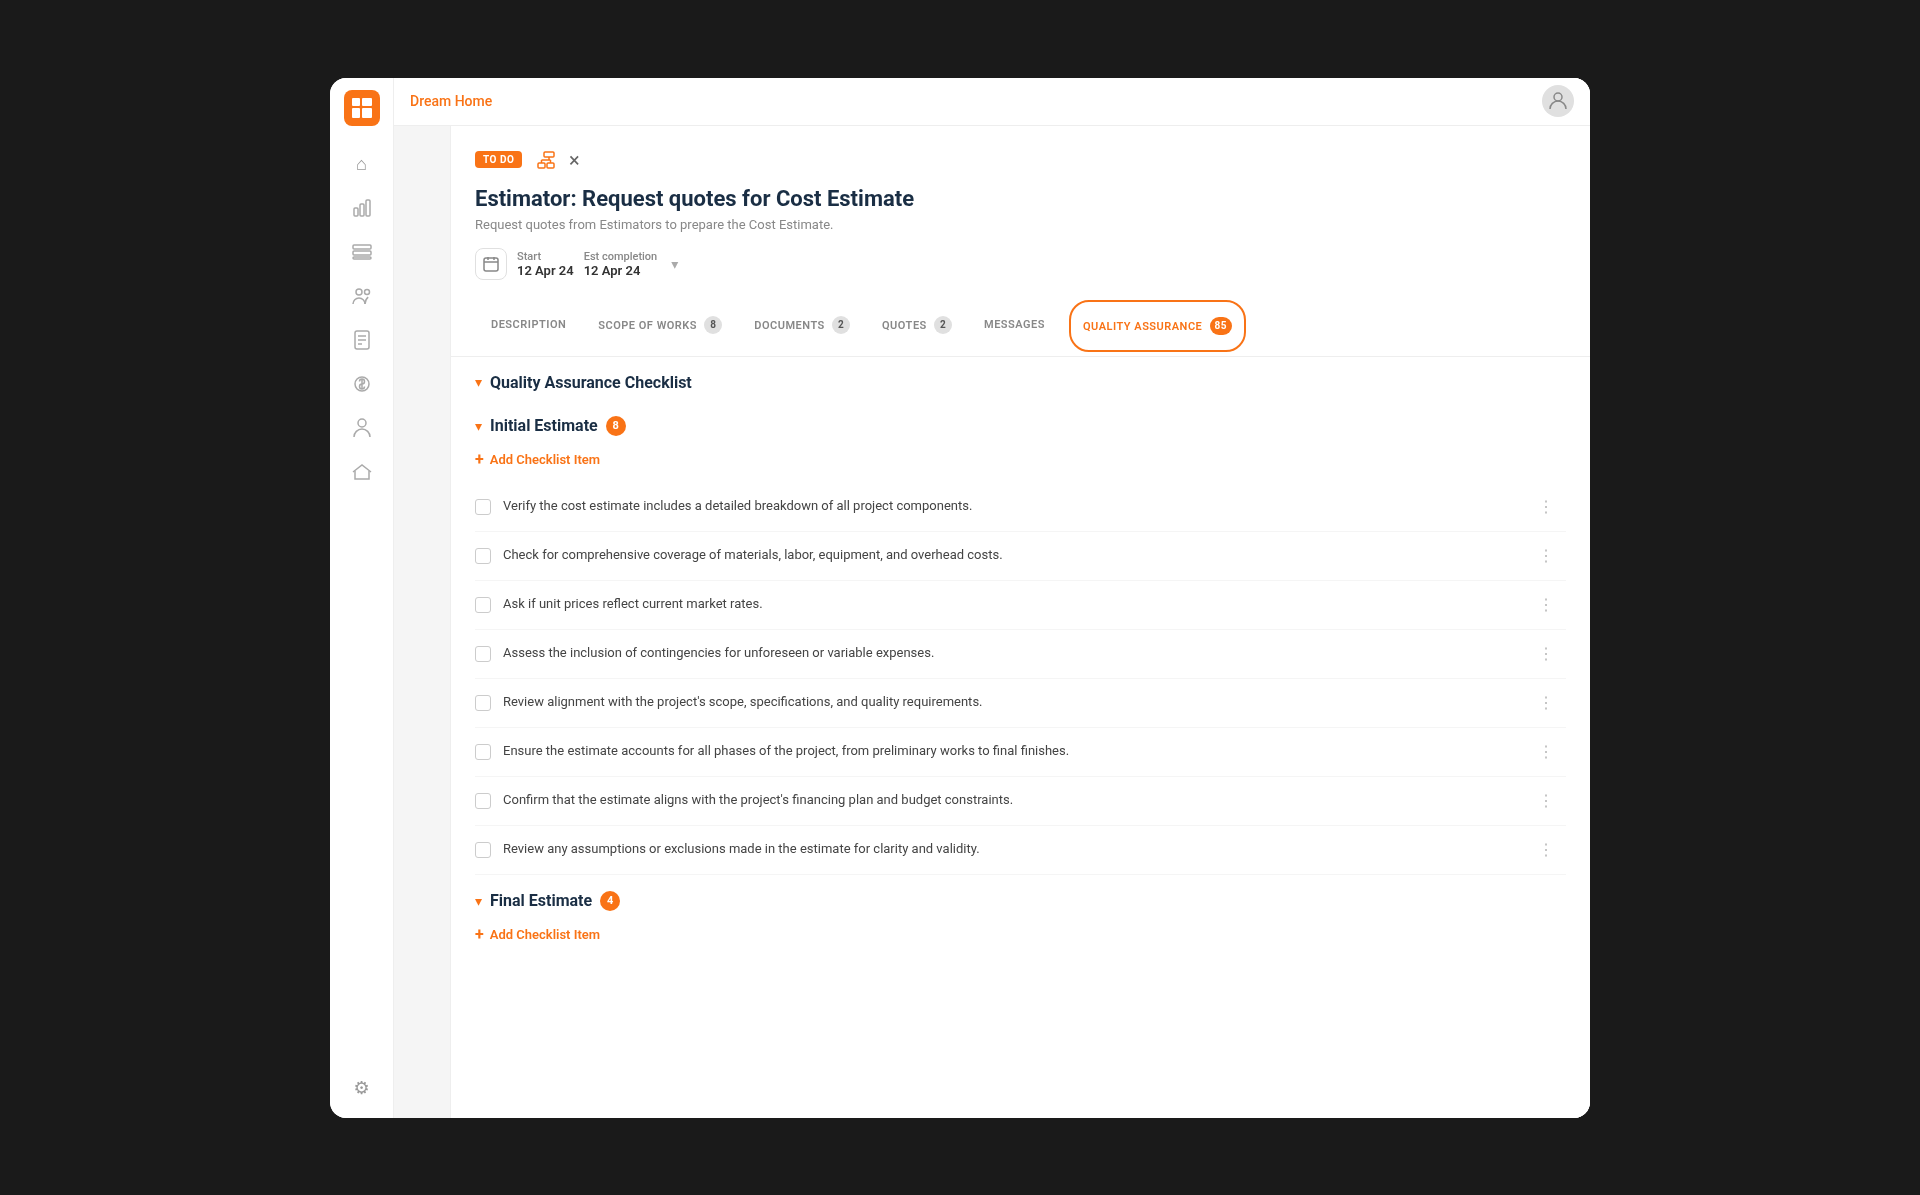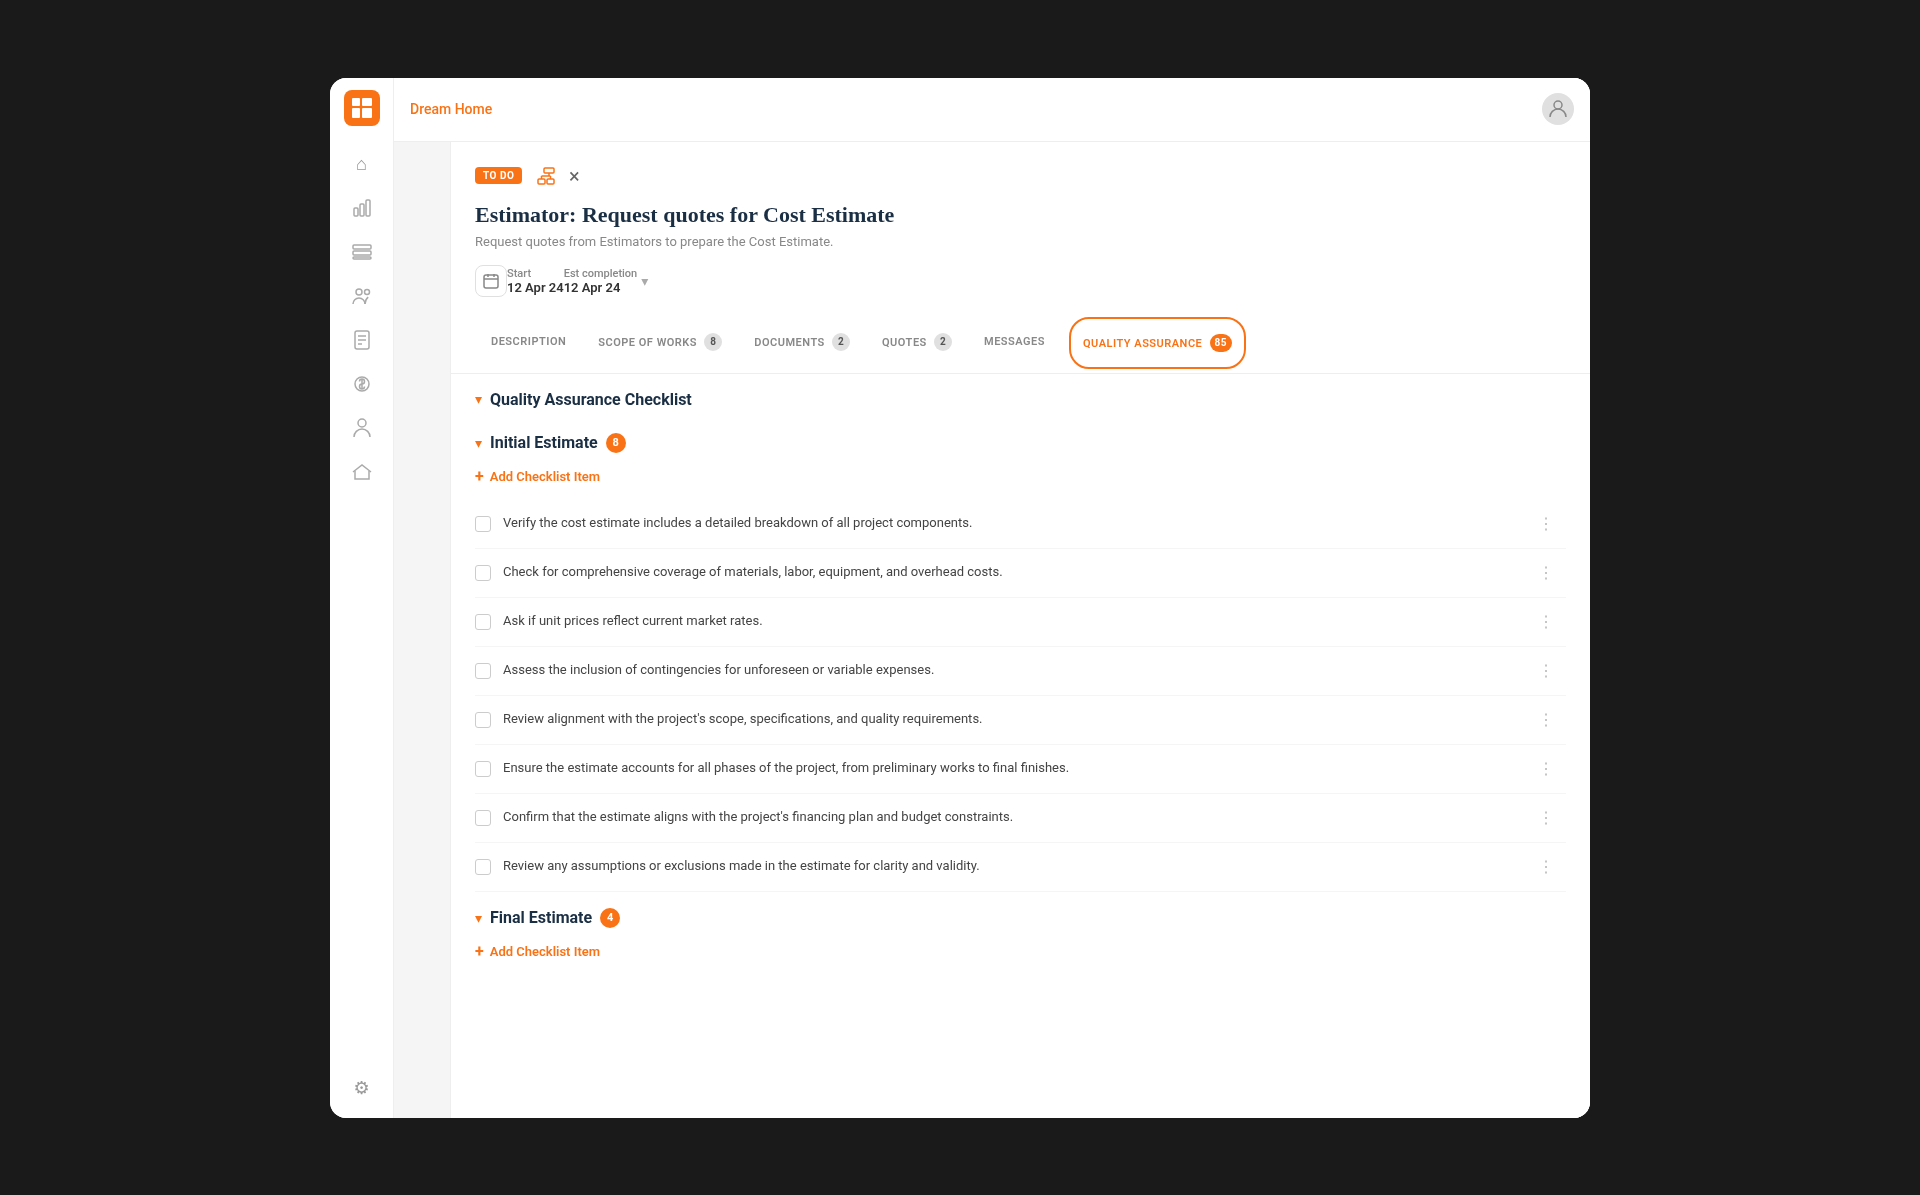--- a/index.html
+++ b/index.html
@@ -84,7 +84,7 @@
 
     
     .top-bar {
-      height: 64px;
+      height: 48px;
       display: flex;
       align-items: center;
       justify-content: space-between;

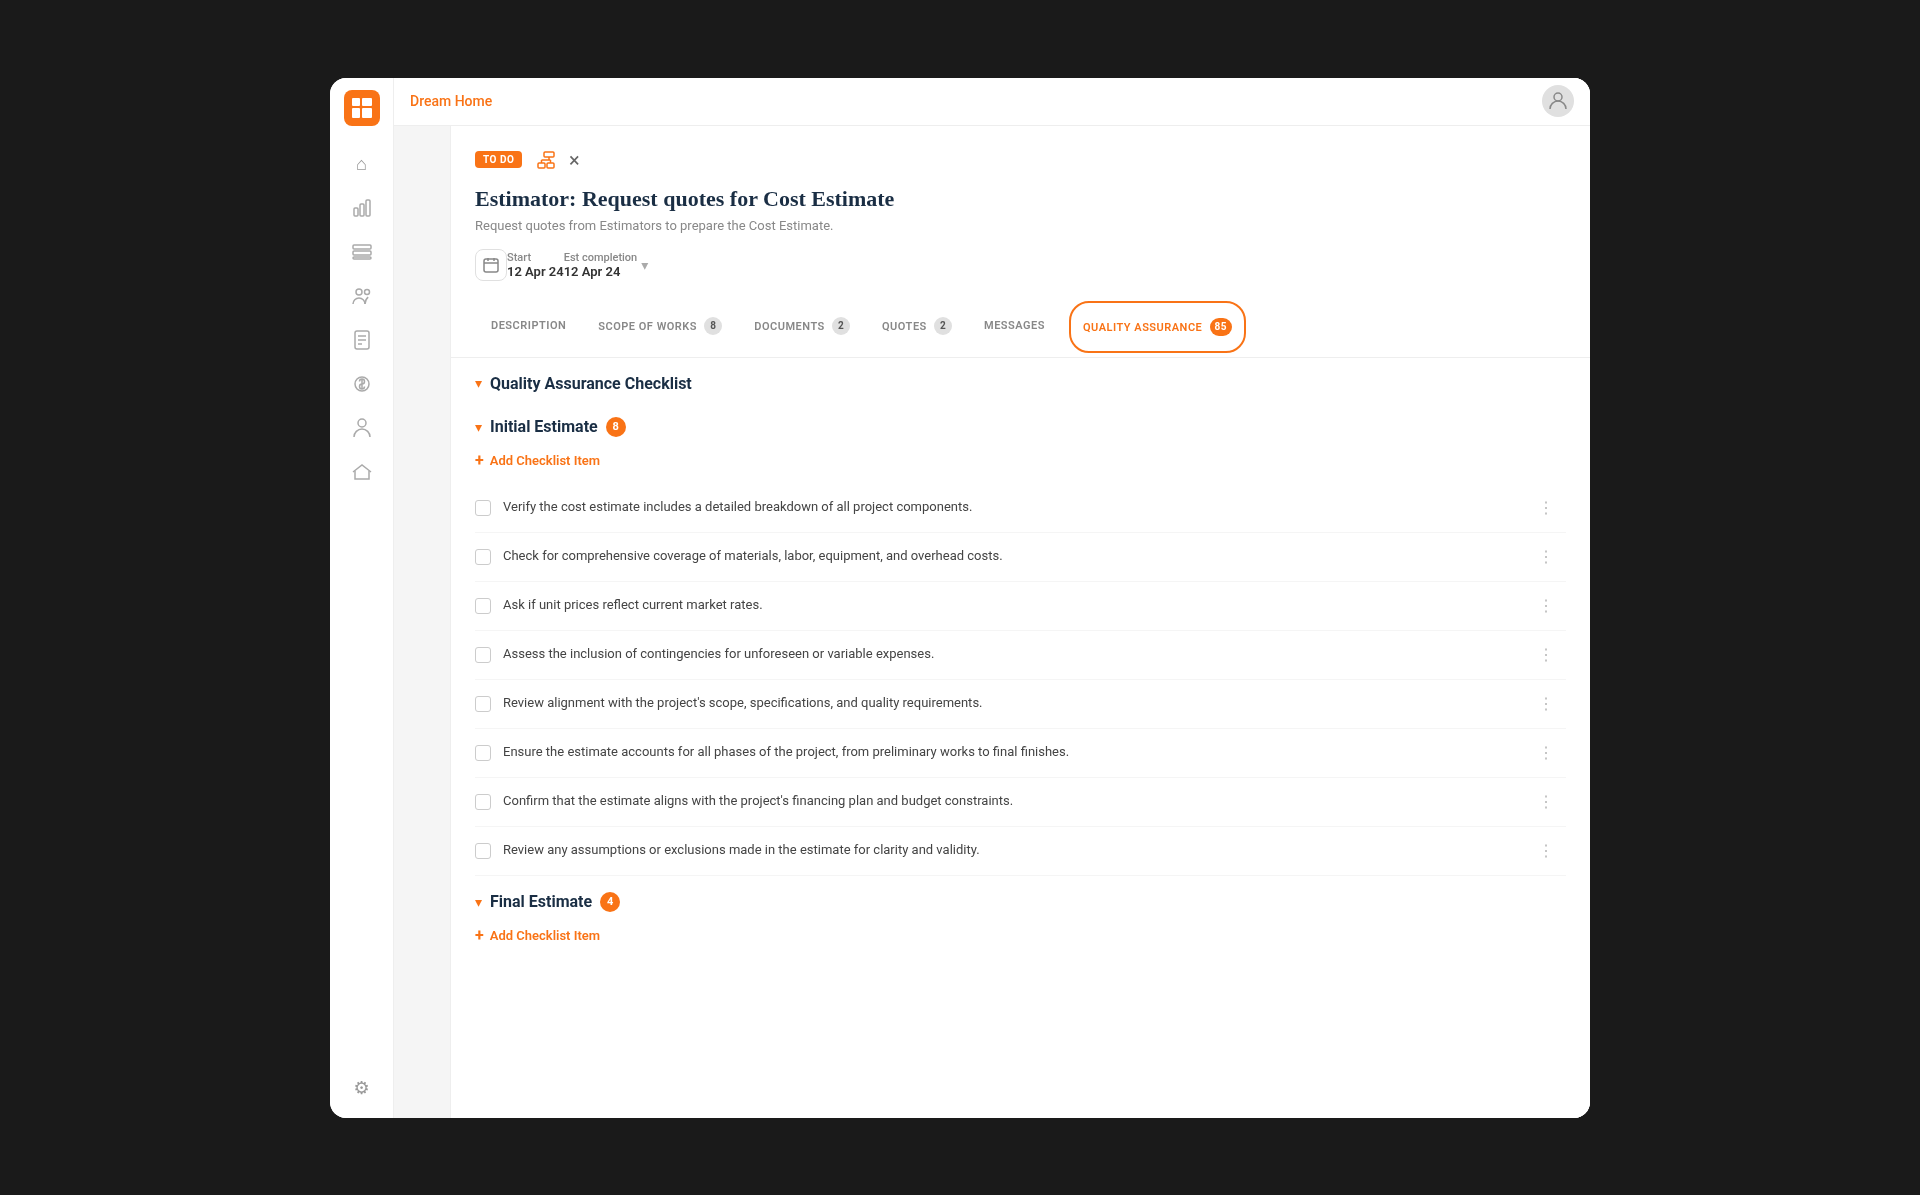--- a/index.html
+++ b/index.html
@@ -195,7 +195,6 @@
       font-weight: 700;
       color: #1a2e44;
       margin-bottom: 6px;
-      font-family: Liberation Serif, serif;
     }
 
     .modal-subtitle {

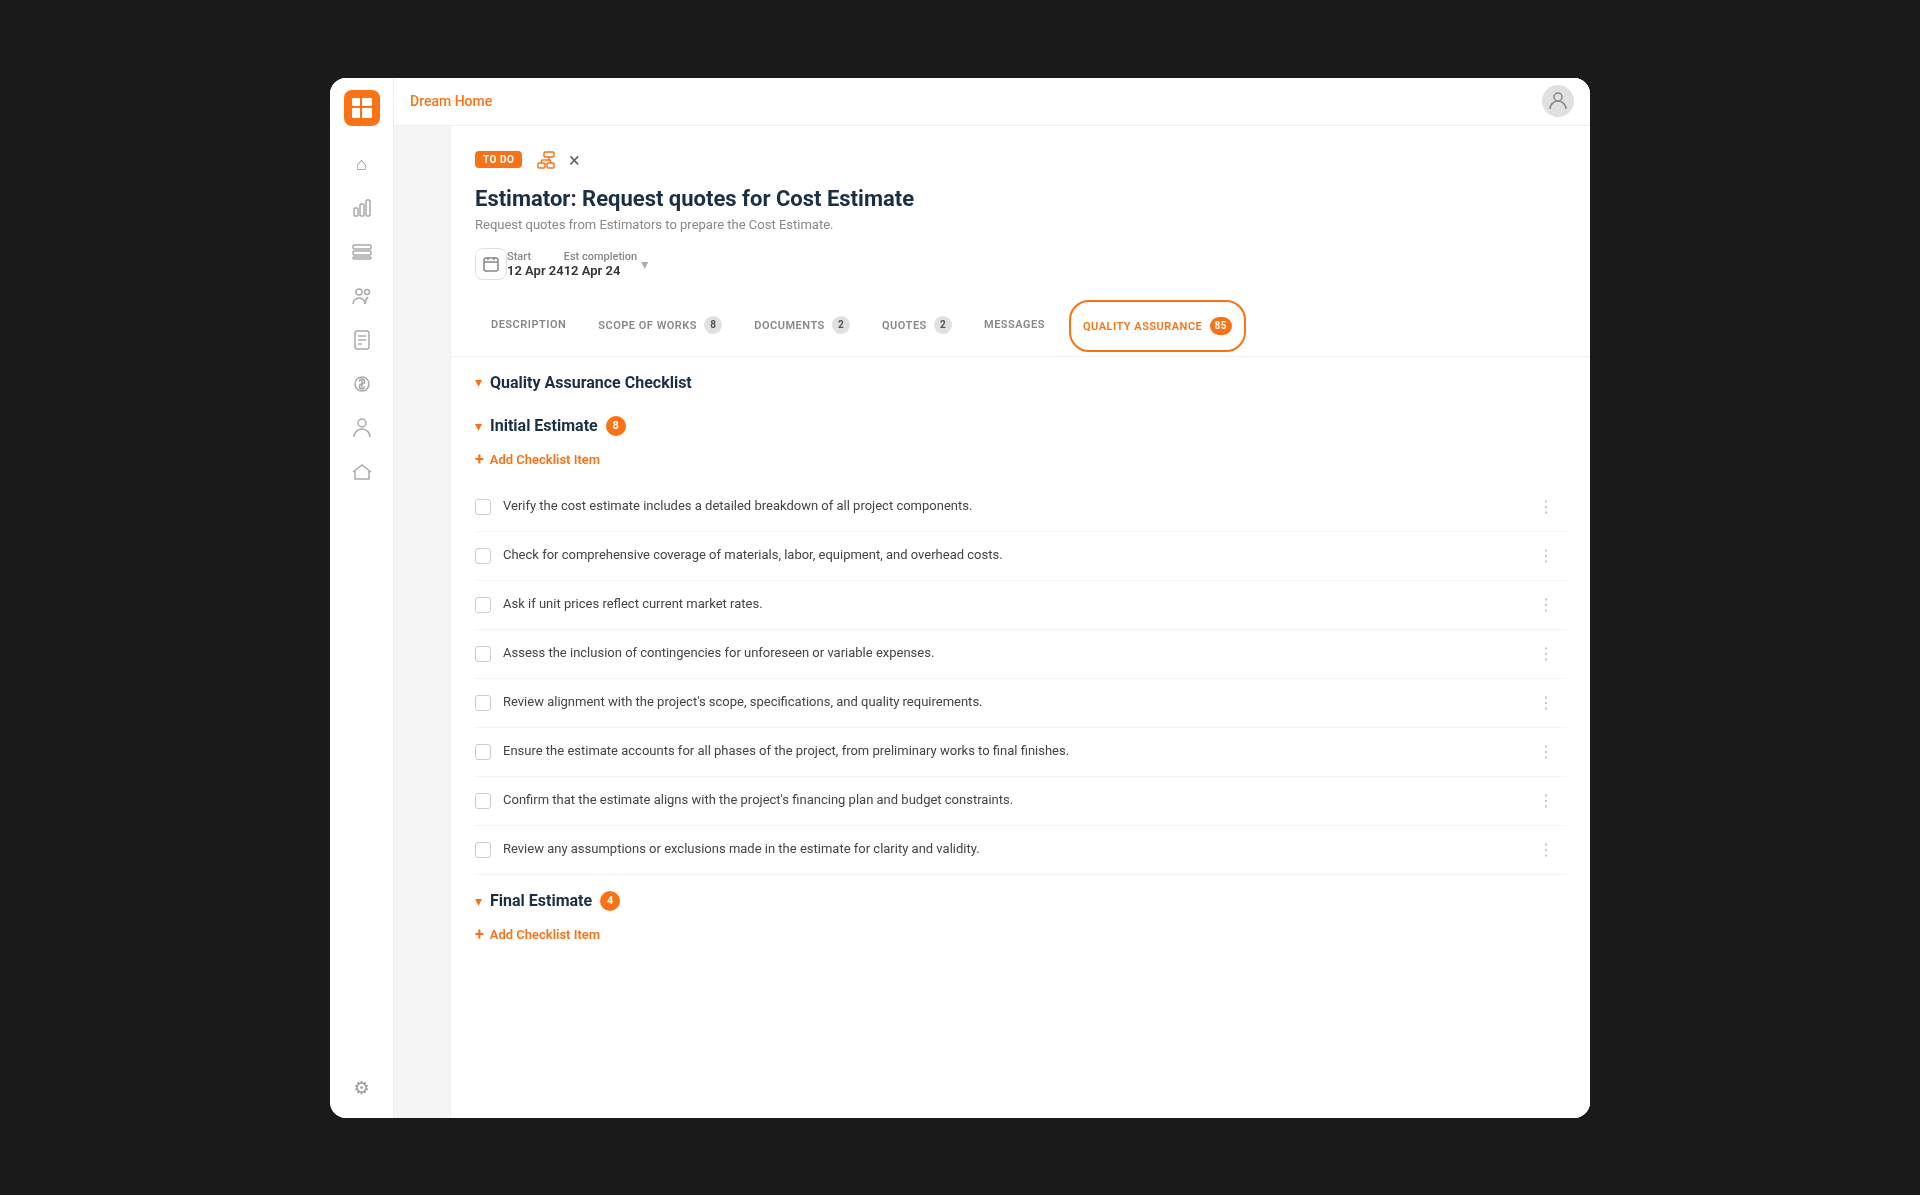--- a/index.html
+++ b/index.html
@@ -214,6 +214,7 @@
     .date-item {
       display: flex;
       align-items: center;
+      gap: 10px;
     }
 
     .date-icon {

